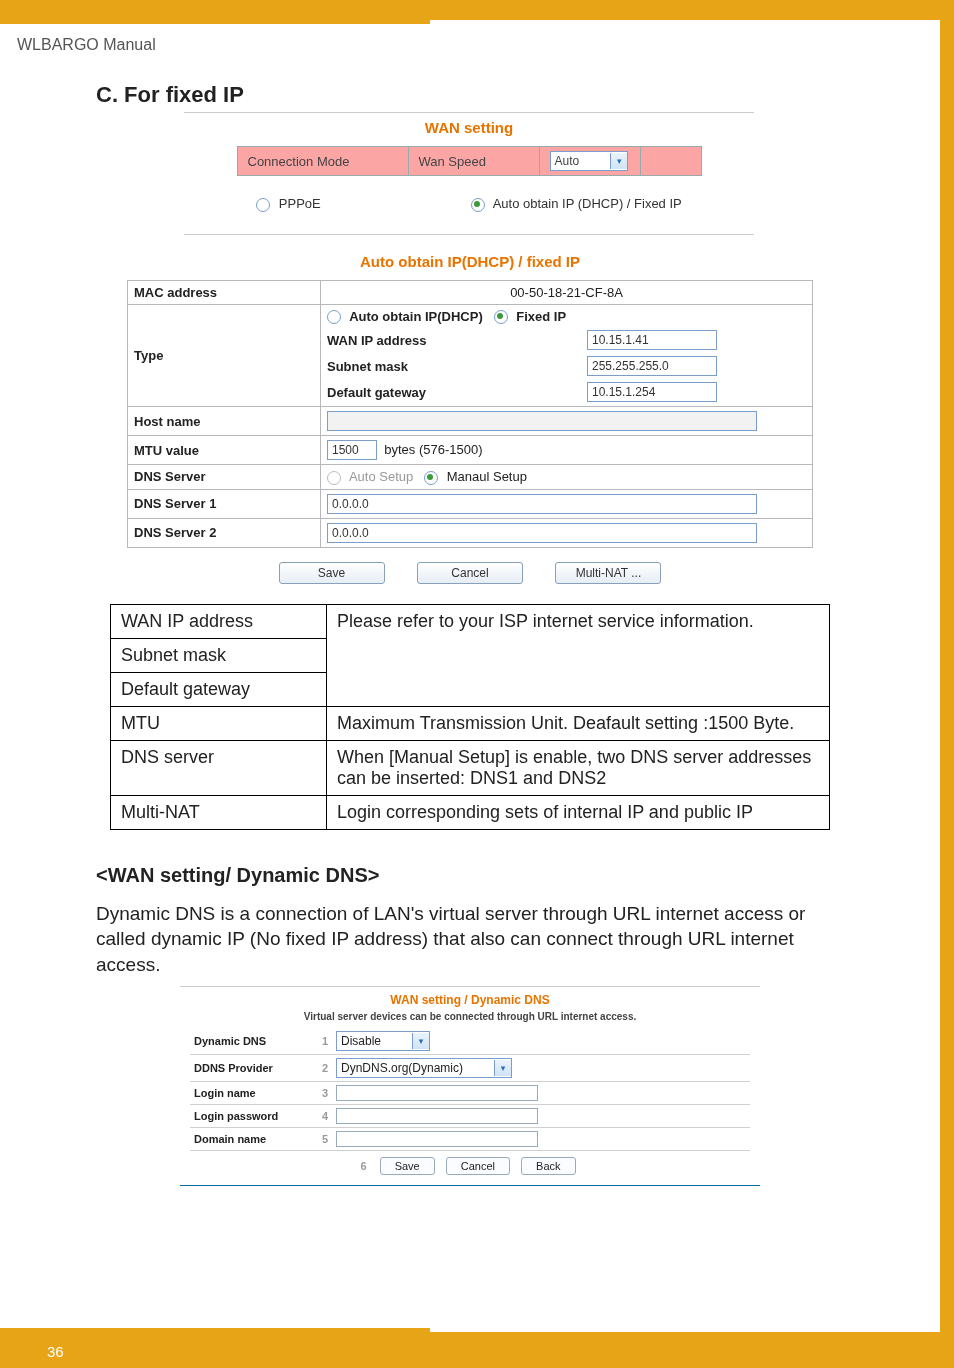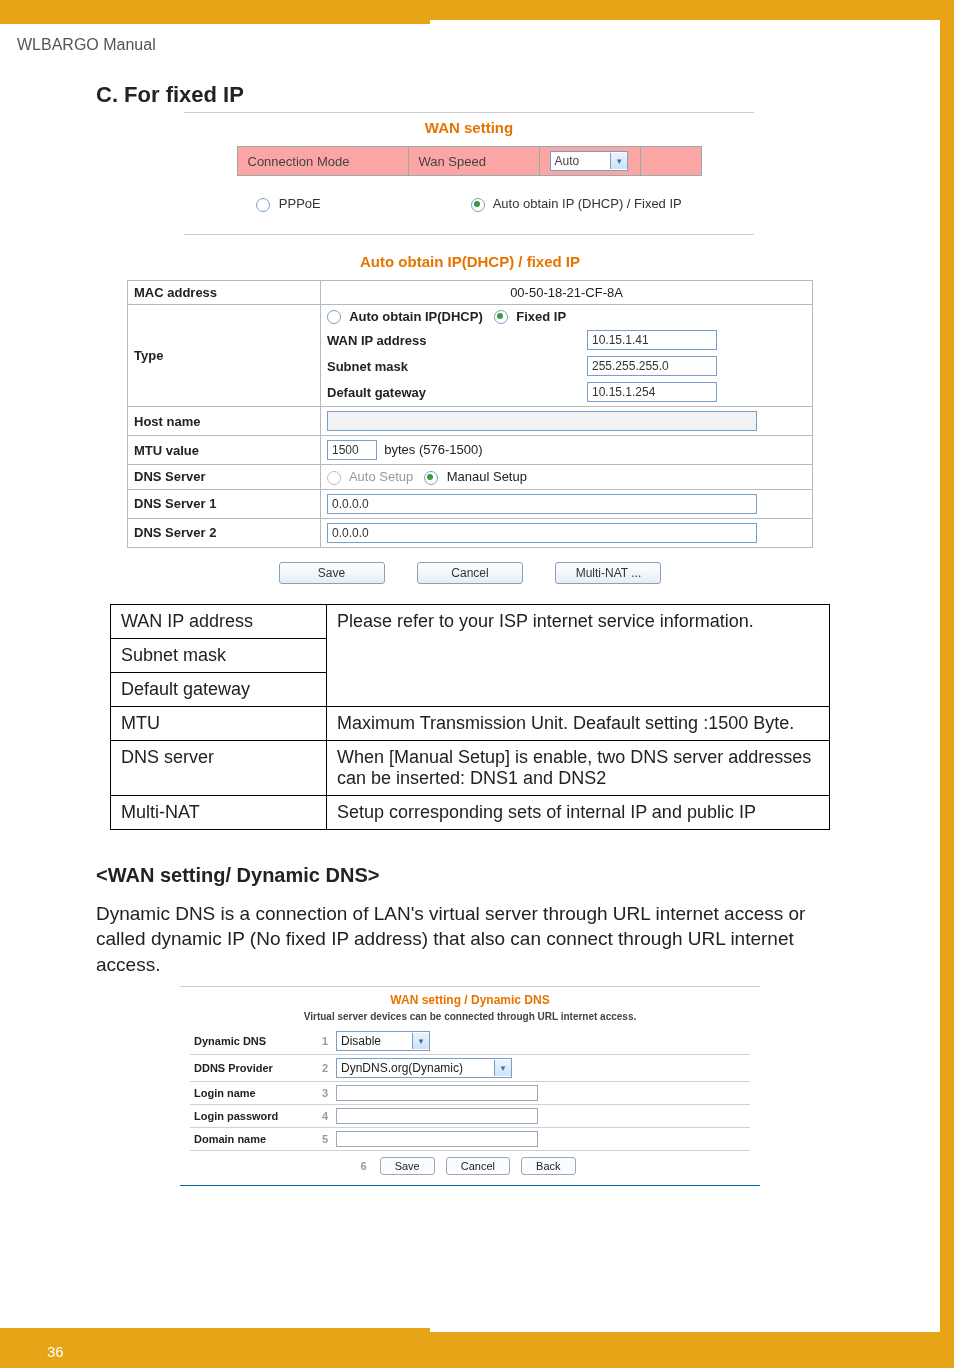--- a/index.html
+++ b/index.html
@@ -377,7 +377,7 @@
     </tr>
     <tr>
       <td class="k">Multi-NAT</td>
-      <td>Setup corresponding sets of internal IP and public IP</td>
+      <td>Login corresponding sets of internal IP and public IP</td>
     </tr>
   </tbody>
     </table>

